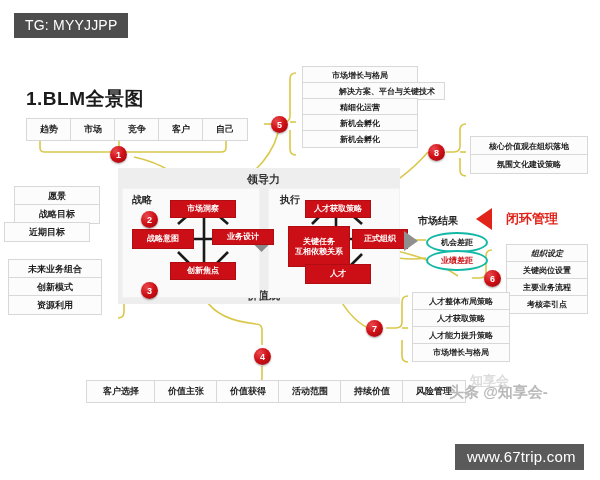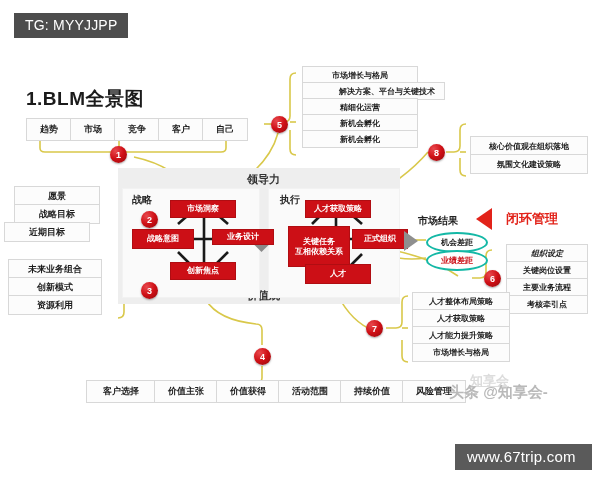--- a/index.html
+++ b/index.html
@@ -16,7 +16,7 @@
   }
   .wm-url{
     position:absolute;left:455px;top:444px;background:#5a5a5a;color:#fff;
-    font-size:15px;padding:4px 16px 5px 12px;letter-spacing:.2px;
+    font-size:15px;padding:4px 8px 5px 12px;letter-spacing:.2px;
   }
   .wm-ghost{
     position:absolute;left:449px;top:383px;color:#b9b9b9;font-size:15px;

